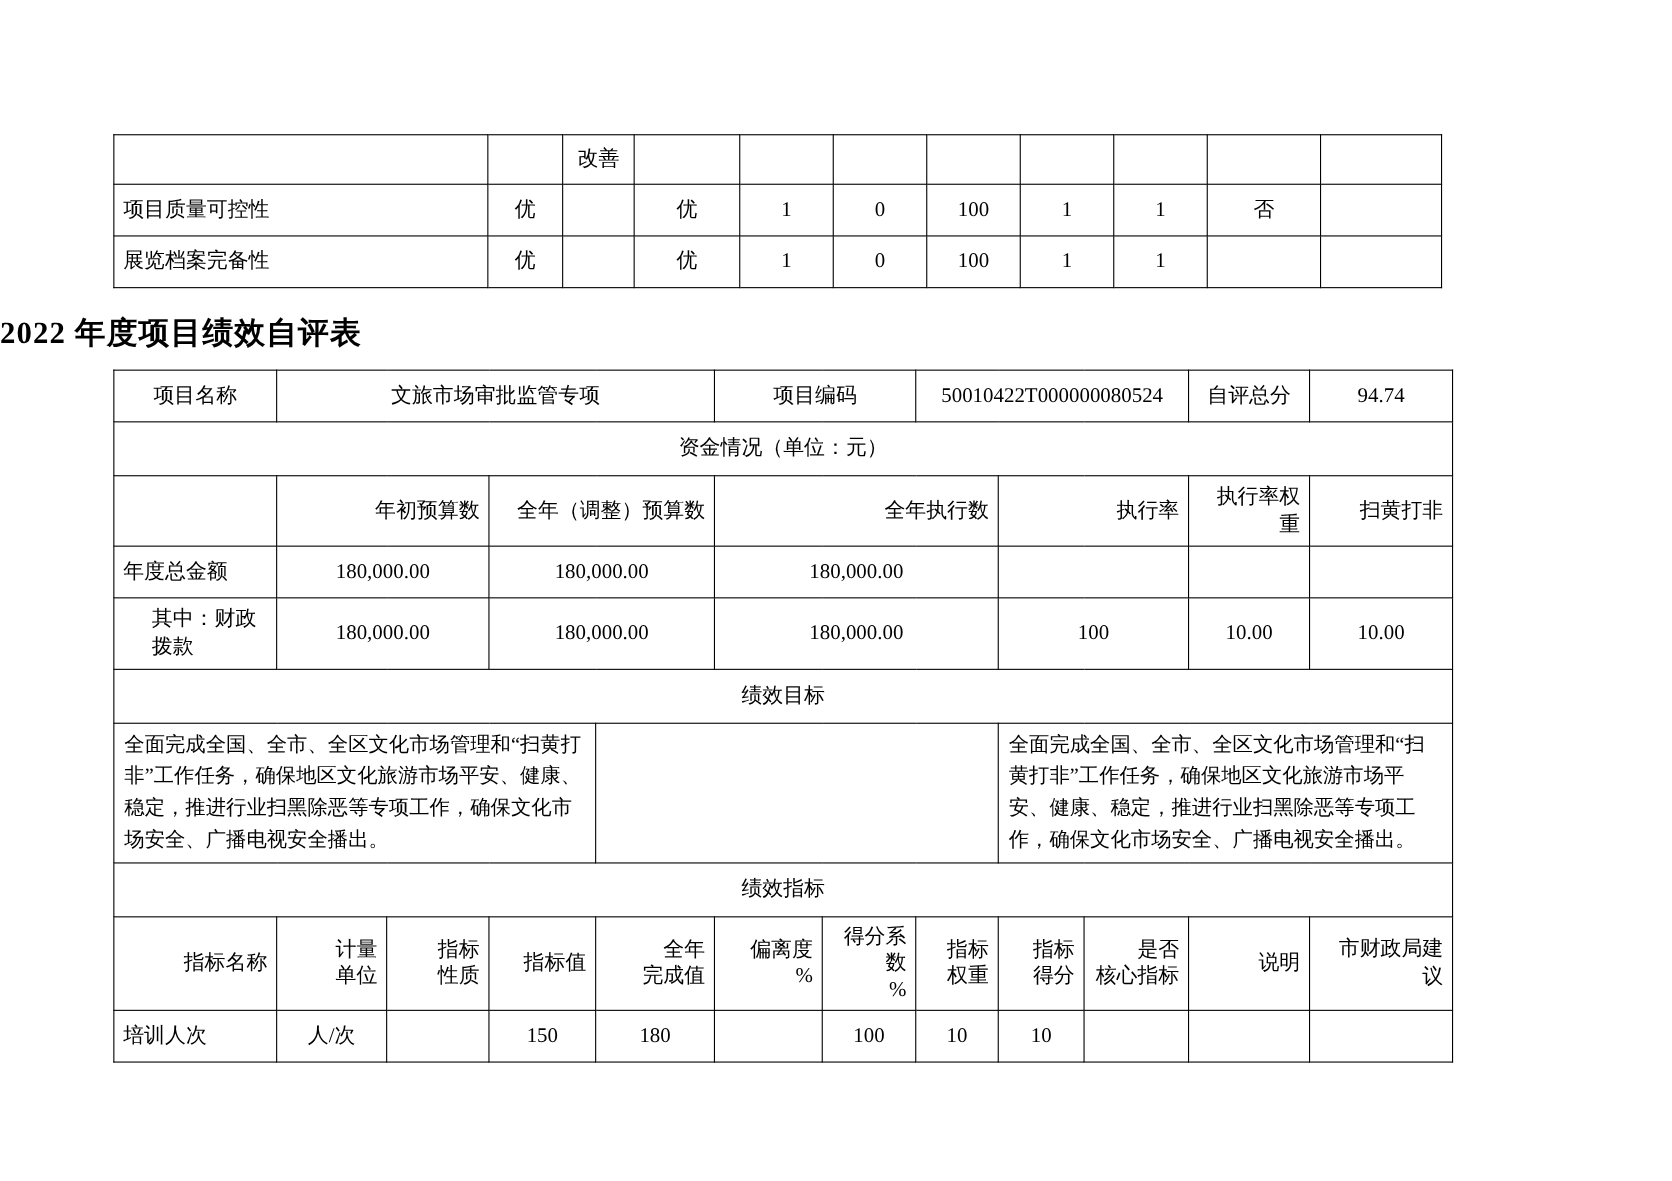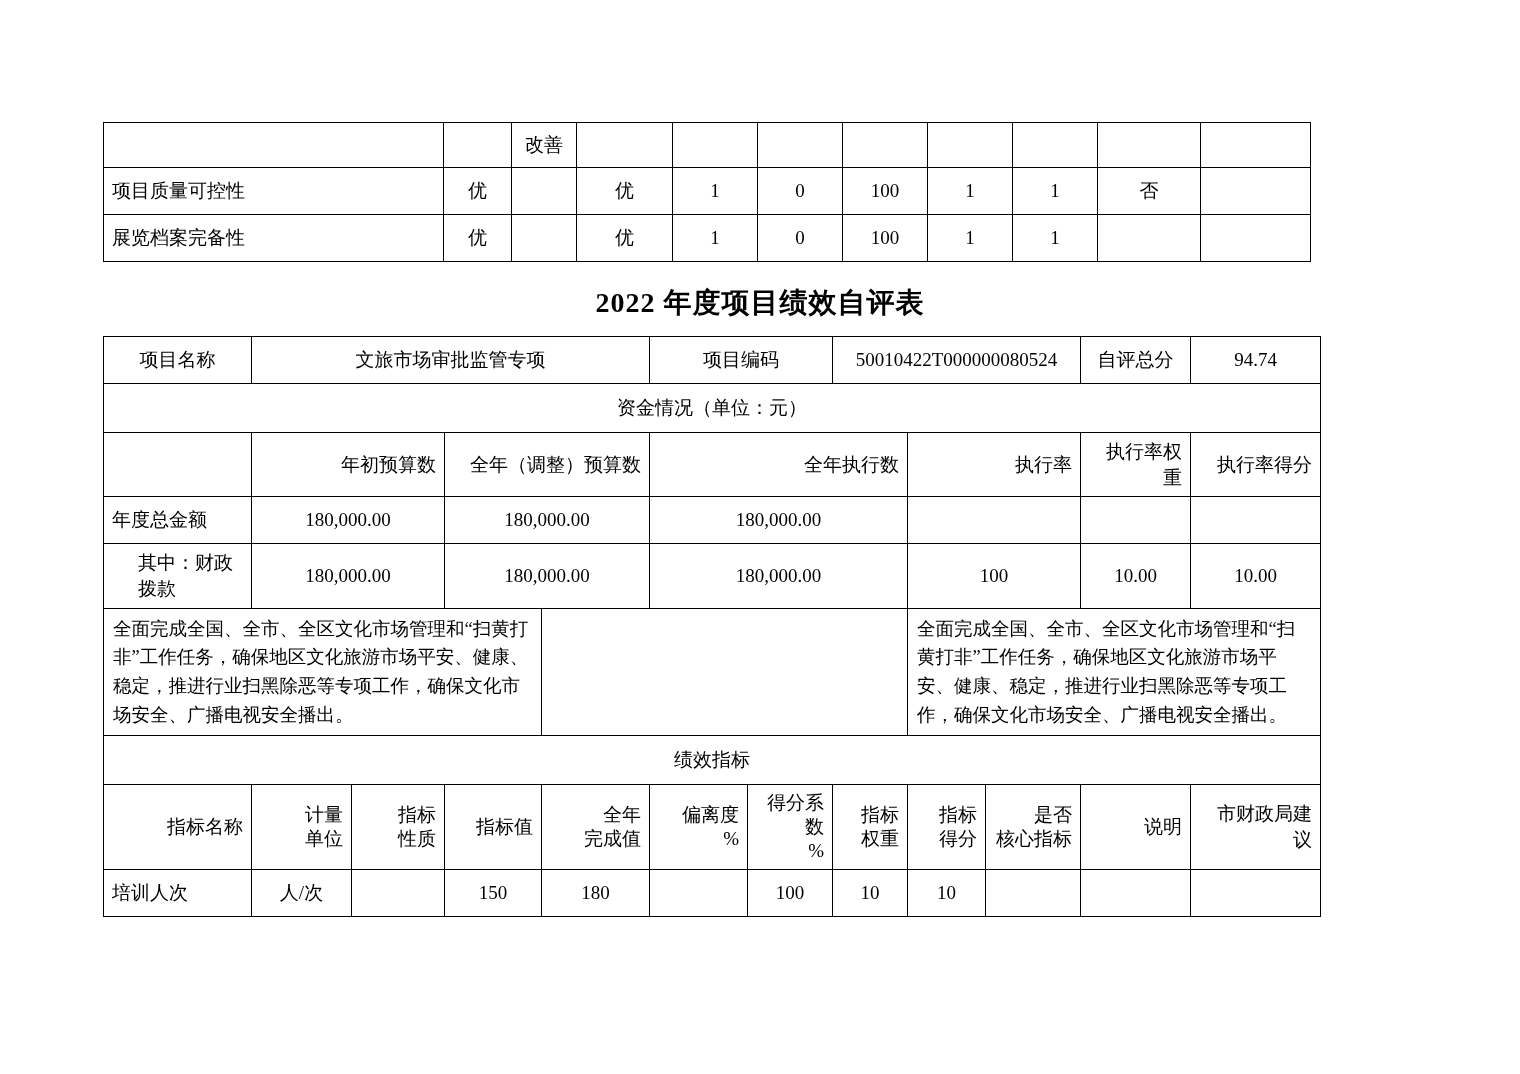--- a/index.html
+++ b/index.html
@@ -53,7 +53,7 @@
     left: 0;
     top: 272px;
     width: 1520px;
-    text-align: center;
+    text-align: left;
     font-size: 28px;
     font-weight: bold;
     letter-spacing: 1px;

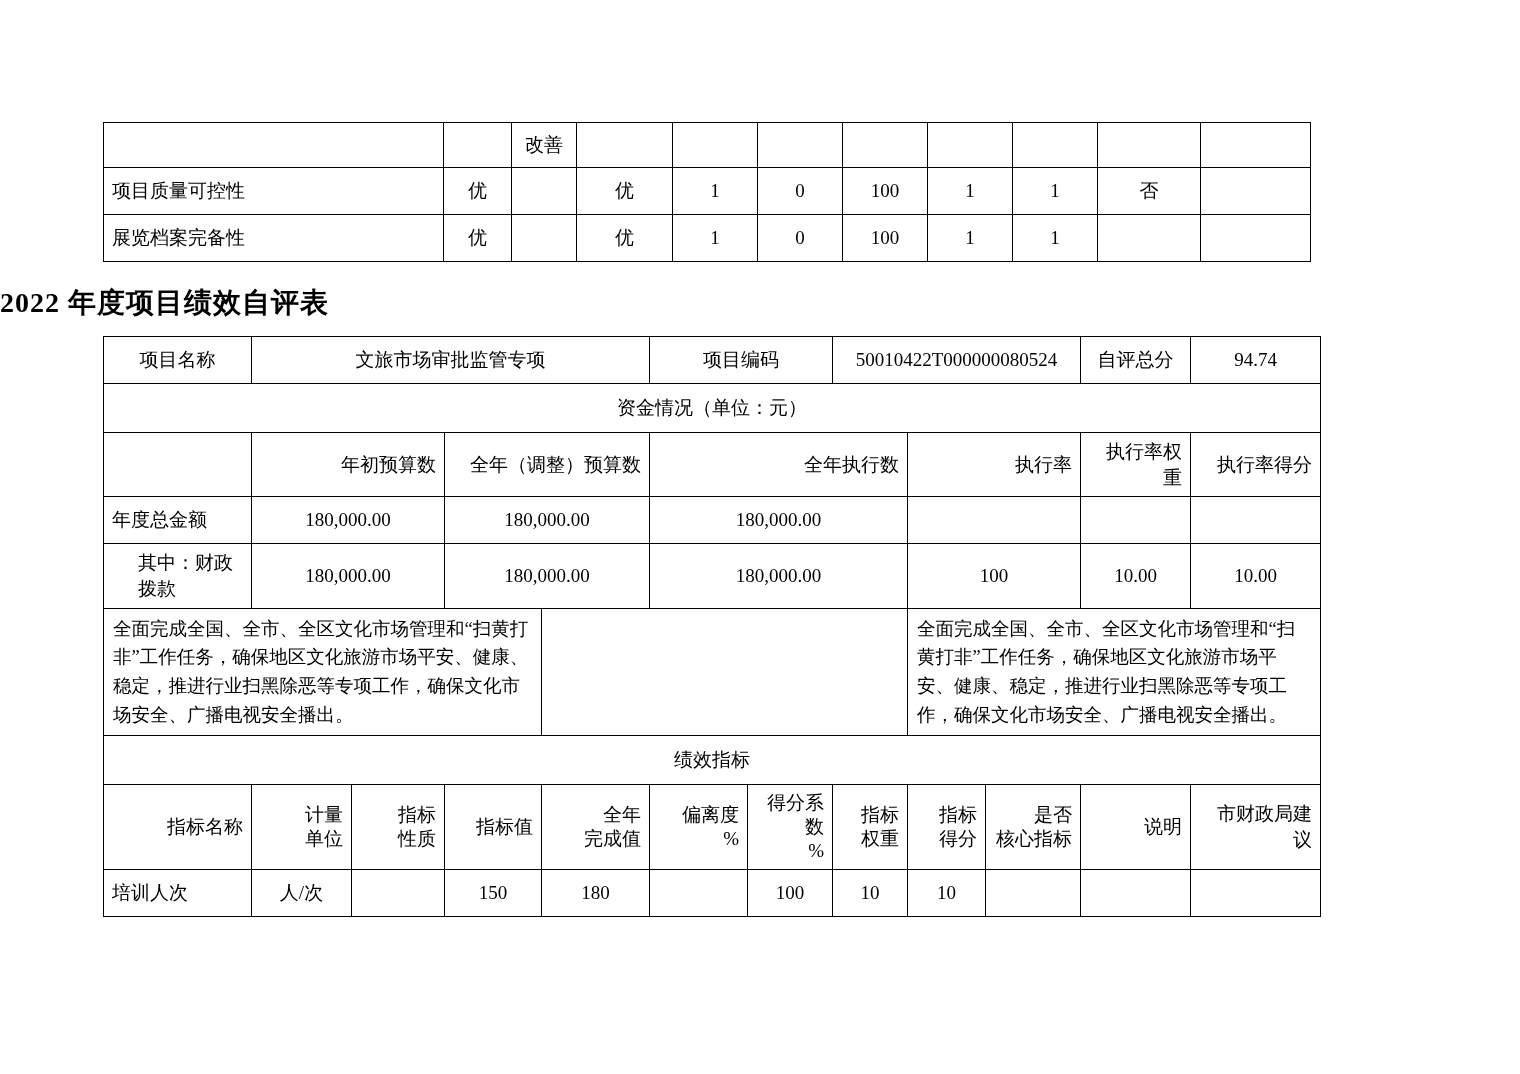--- a/index.html
+++ b/index.html
@@ -189,7 +189,7 @@
       <td class="hdr" colspan="3">全年执行数</td>
       <td class="hdr" colspan="2">执行率</td>
       <td class="hdr">执行率权重</td>
-      <td class="hdr">执行率得分</td>
+      <td class="hdr">扫黄打非</td>
     </tr>
 
     <tr class="tall-row">

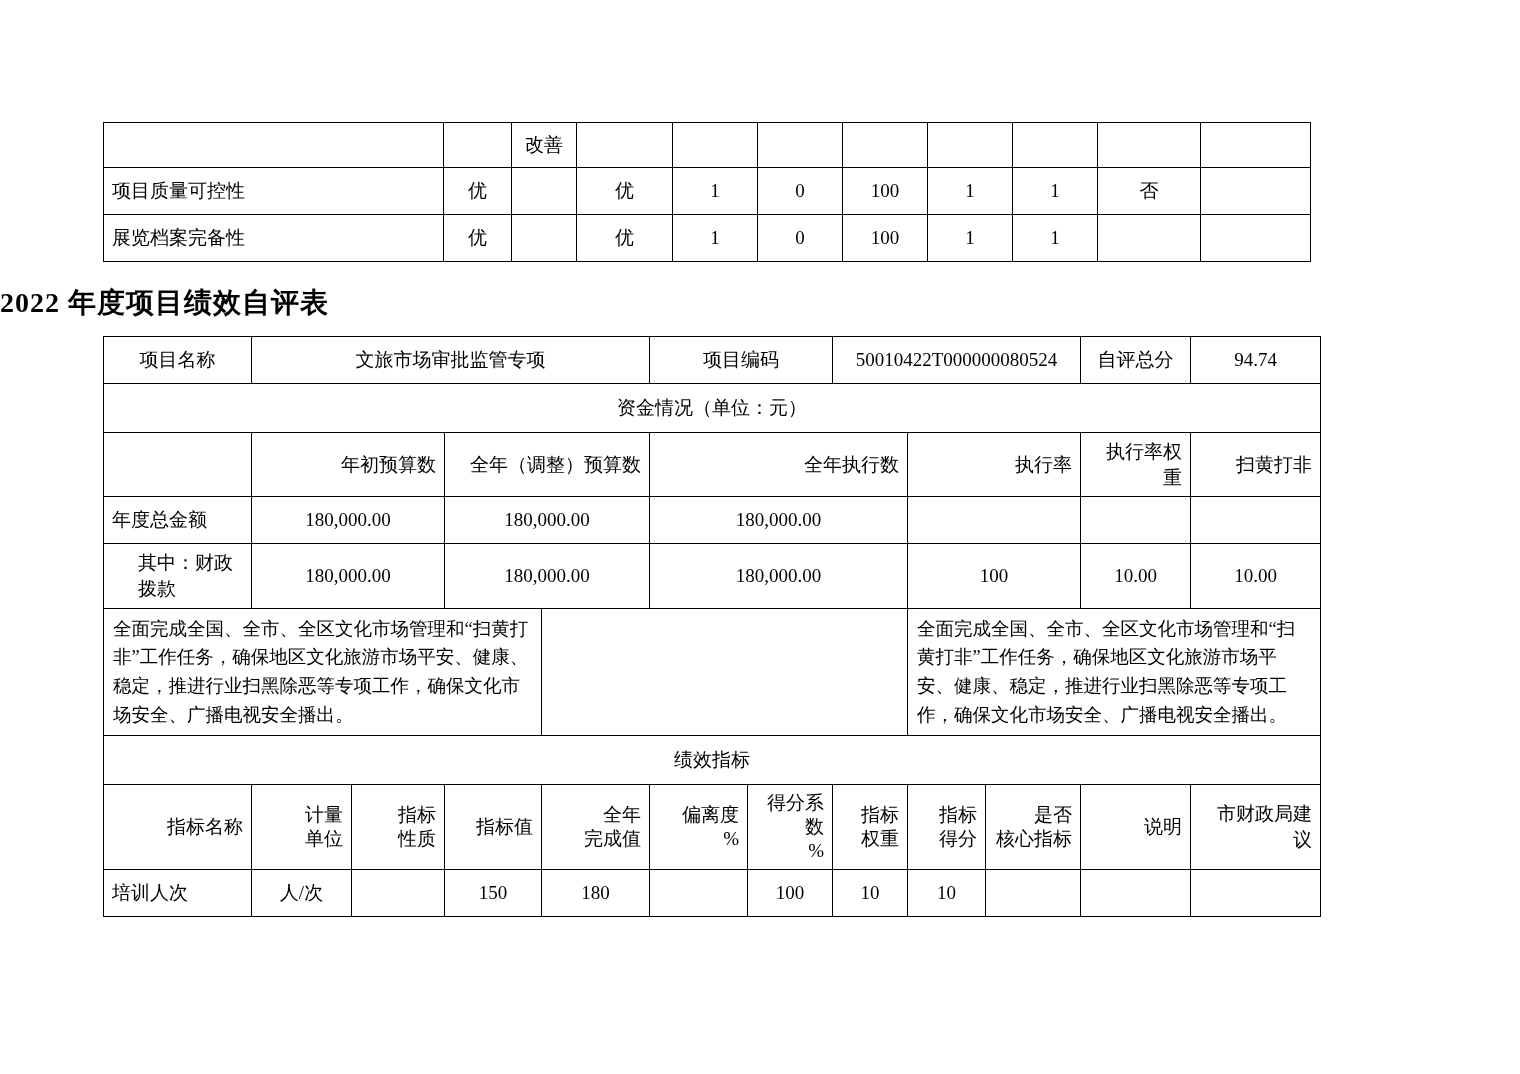--- a/index.html
+++ b/index.html
@@ -212,6 +212,9 @@
       <td class="c">10.00</td>
     </tr>
 
+    <tr class="tall-row">
+      <td class="section-label" colspan="12">绩效目标</td>
+    </tr>
 
 
     <tr>

